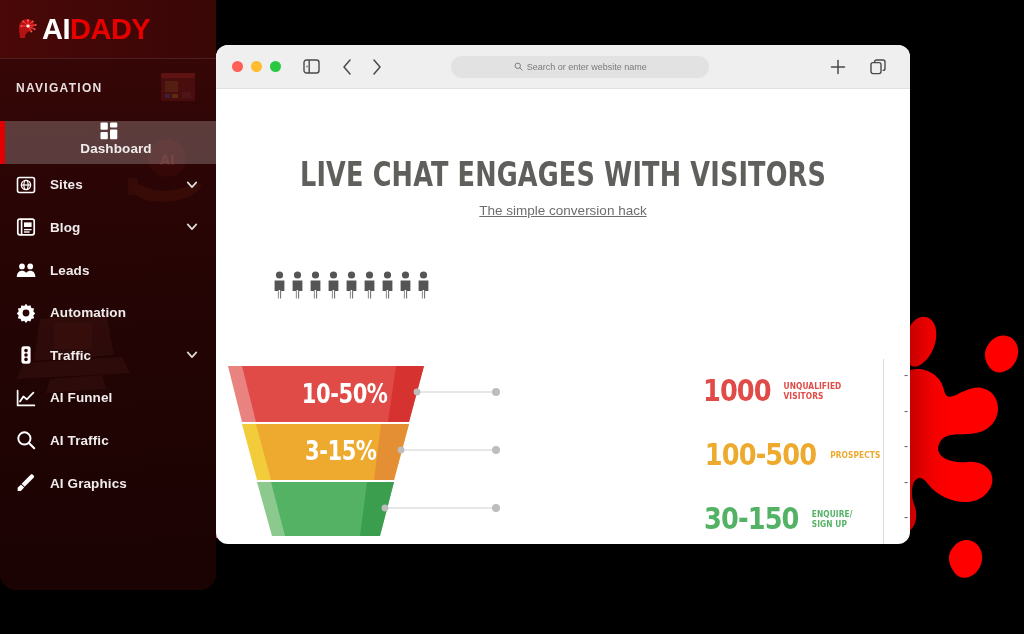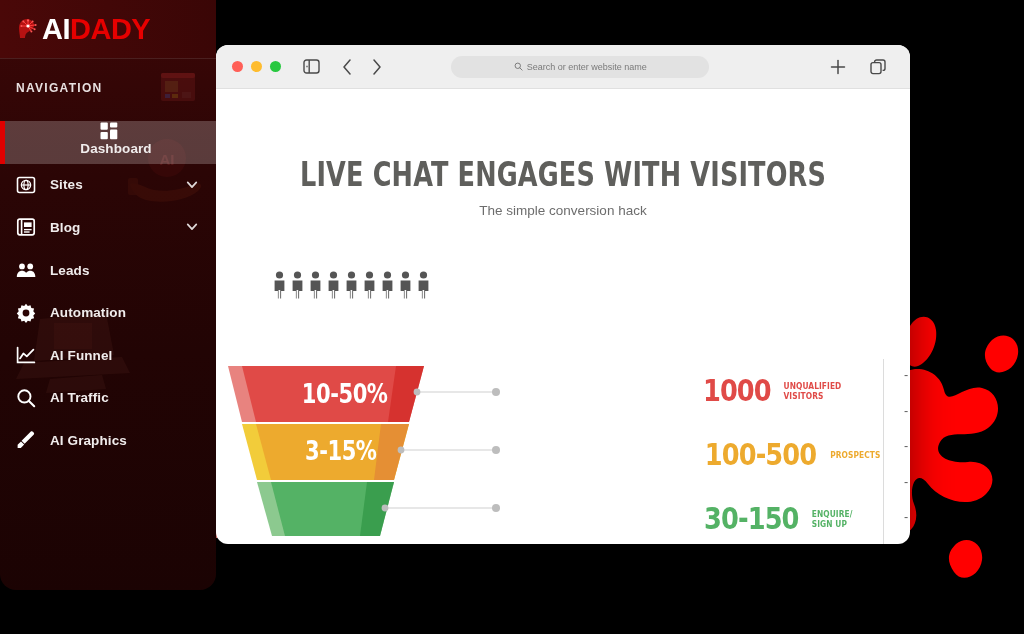--- a/index.html
+++ b/index.html
@@ -58,7 +58,7 @@
     transform:scaleX(.86);
   }
   .subtitle{
-    text-align:center;margin-top:9px;font-size:13.5px;color:#6d6d6d;
+    text-align:center;margin-top:9px;font-size:13.5px;color:#6d6d6d;text-decoration:underline;
   }
 
   

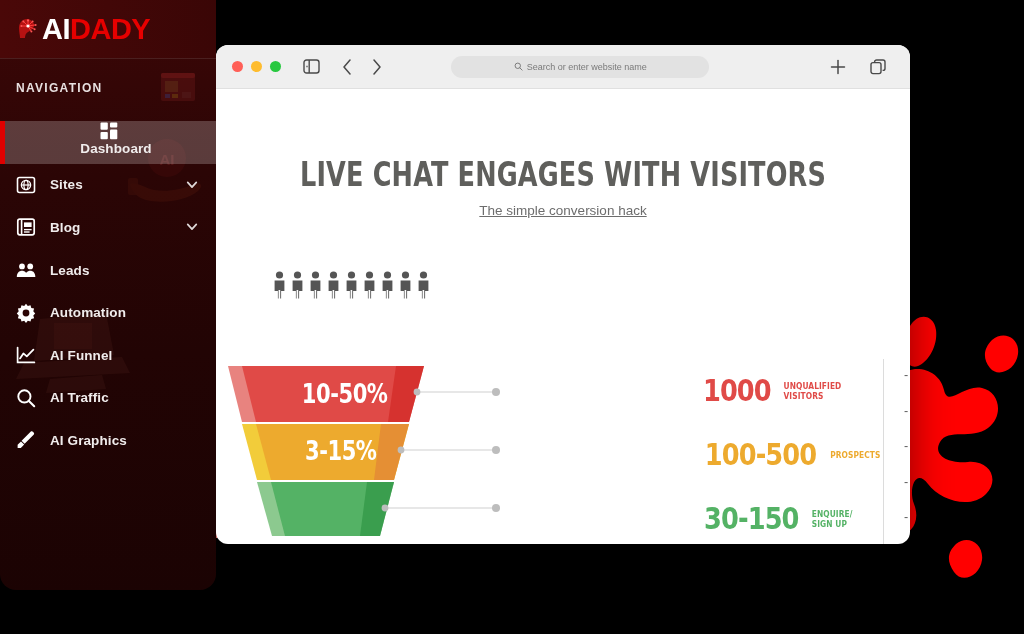--- a/index.html
+++ b/index.html
@@ -488,6 +488,18 @@
         </div>
         <div class="sb-item">
           <svg class="sb-ico" viewBox="0 0 20 20">
+            <rect x="5.4" y="1.2" width="9.2" height="17.6" rx="2.4" fill="#fff"></rect>
+            <circle cx="10" cy="5.6" r="1.8" fill="#2b0505"></circle>
+            <circle cx="10" cy="10" r="1.8" fill="#2b0505"></circle>
+            <circle cx="10" cy="14.4" r="1.8" fill="#2b0505"></circle>
+          </svg>
+          <span class="sb-label">Traffic</span>
+          <svg class="sb-chev" viewBox="0 0 14 14">
+            <polyline points="2,4 7,9.4 12,4" fill="none" stroke="#fff" stroke-width="2" stroke-linecap="round" stroke-linejoin="round"></polyline>
+          </svg>
+        </div>
+        <div class="sb-item">
+          <svg class="sb-ico" viewBox="0 0 20 20">
             <path d="M1.6,2.6 L1.6,17.4 L18.4,17.4" fill="none" stroke="#fff" stroke-width="1.7" stroke-linecap="round"></path>
             <polyline points="4,13.4 7.4,8.4 10.8,11.4 17.4,4.6" fill="none" stroke="#fff" stroke-width="1.8" stroke-linecap="round" stroke-linejoin="round"></polyline>
           </svg>

